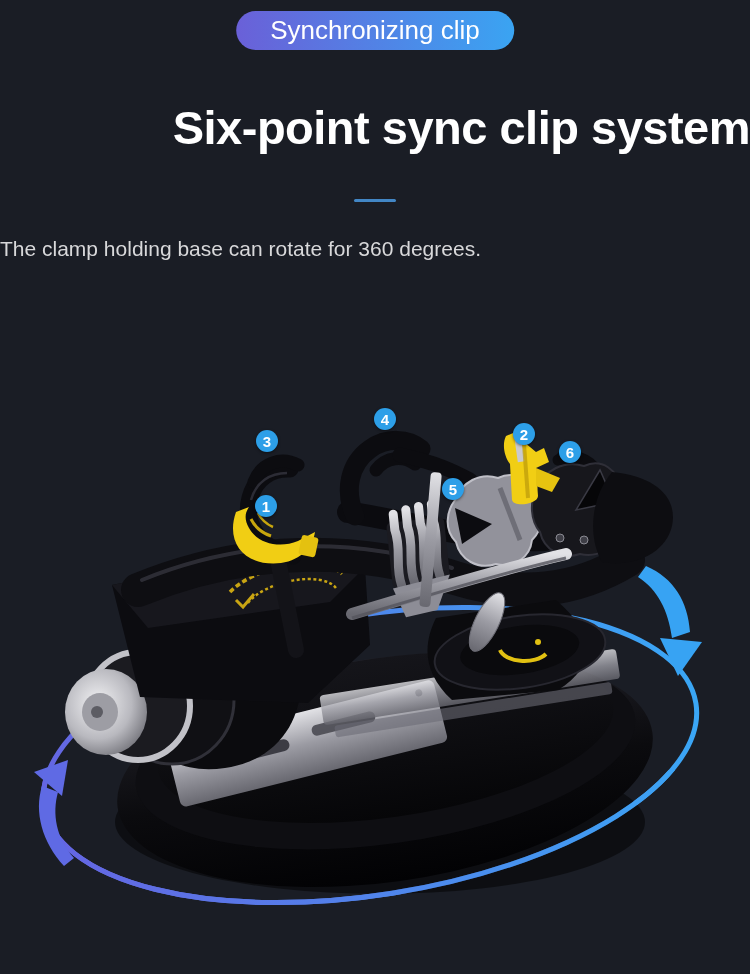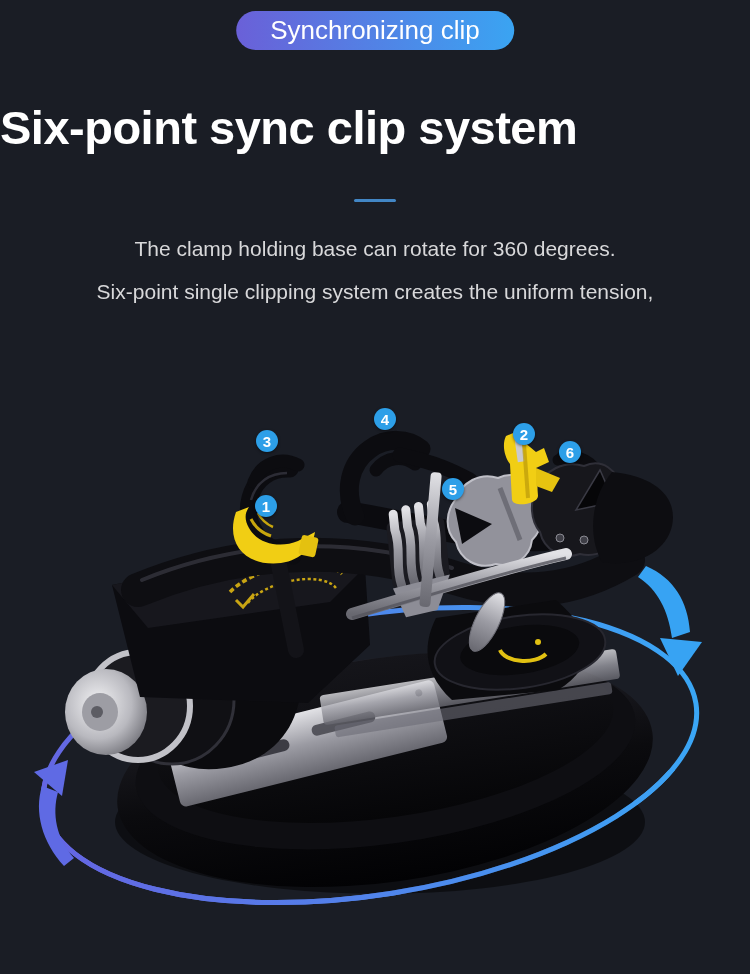--- a/index.html
+++ b/index.html
@@ -34,7 +34,7 @@
   }
   .headline{
     position:absolute;top:100px;left:0;width:100%;
-    text-align:left;color:var(--heading);
+    text-align:right;color:var(--heading);
     font-size:47px;font-weight:bold;letter-spacing:-0.5px;
   }
   .divider{

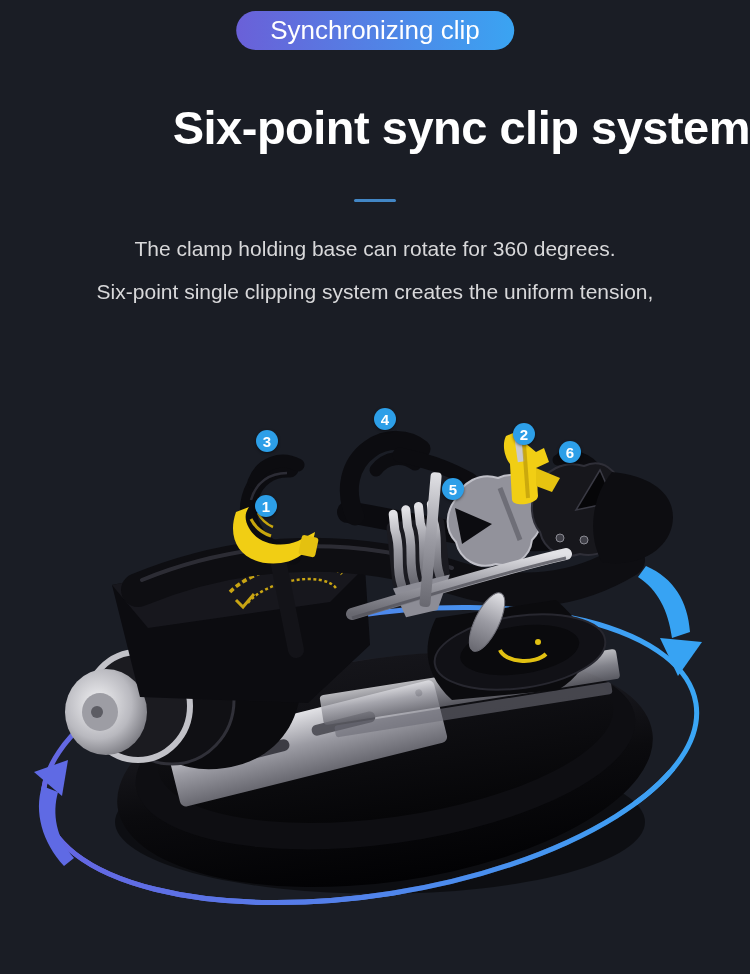--- a/index.html
+++ b/index.html
@@ -43,7 +43,7 @@
   }
   .desc{
     position:absolute;top:228px;left:0;width:100%;
-    text-align:center;color:var(--body-text);
+    color:var(--body-text);
     font-size:21px;line-height:42.5px;font-weight:normal;
   }
   .figure{position:absolute;left:0;top:380px;width:750px;height:545px;}

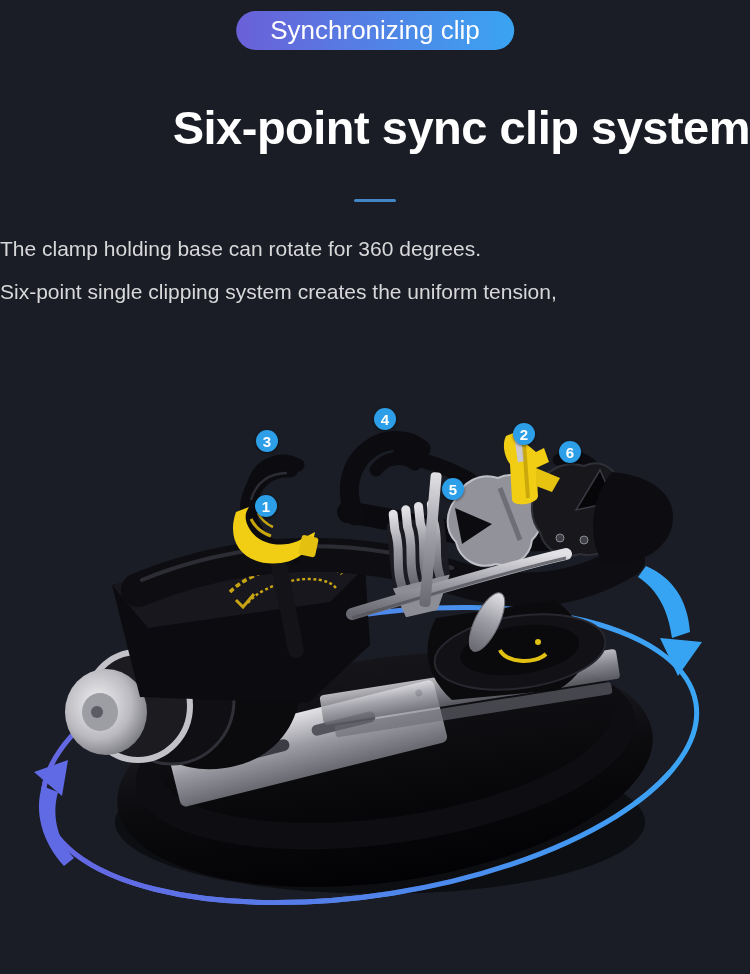--- a/index.html
+++ b/index.html
@@ -69,7 +69,6 @@
 
   <div class="desc">
     <div>The clamp holding base can rotate for 360 degrees.</div>
-    <div>Six-point single clipping system creates the uniform tension,</div>
   </div>
 
   <div class="figure">

